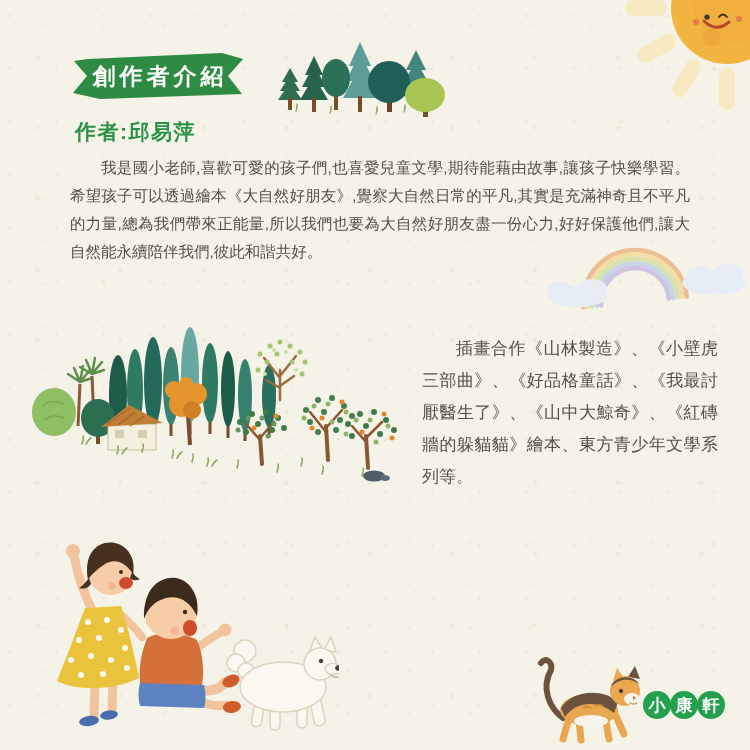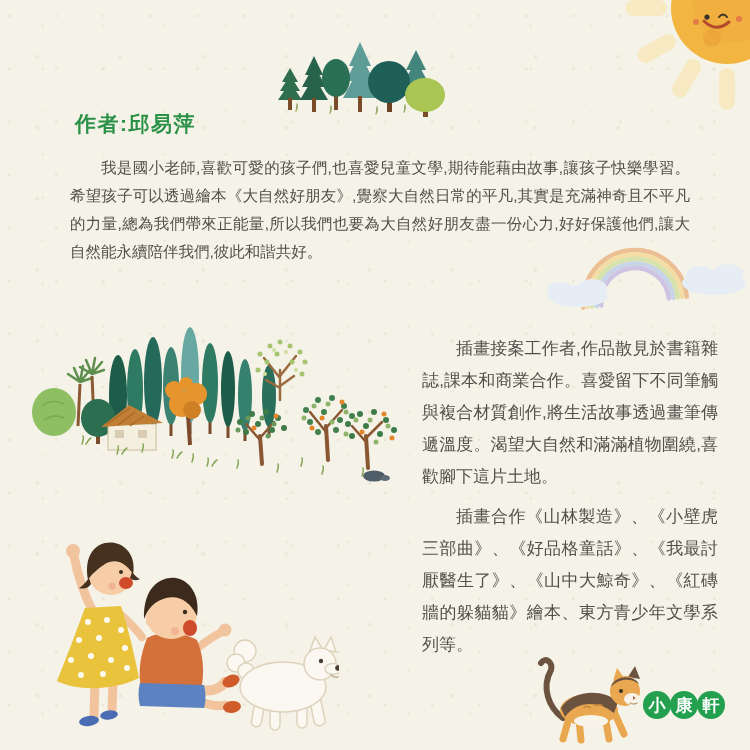--- a/index.html
+++ b/index.html
@@ -53,6 +53,12 @@
 
 <div id="page">
 
+  <div class="abs banner-wrap">
+    <svg class="banner-svg" width="172" height="48" viewBox="0 0 172 48">
+      <path d="M16,7 L150,1 L171,7 L156,24 L170,42 L28,47 L1,41 L15,24 L2,9 Z" fill="#2e8b44"></path>
+    </svg>
+    <div class="banner-text">創作者介紹</div>
+  </div>
 
   <svg class="abs trees-top" width="170" height="80" viewBox="0 0 170 80">
     <g>

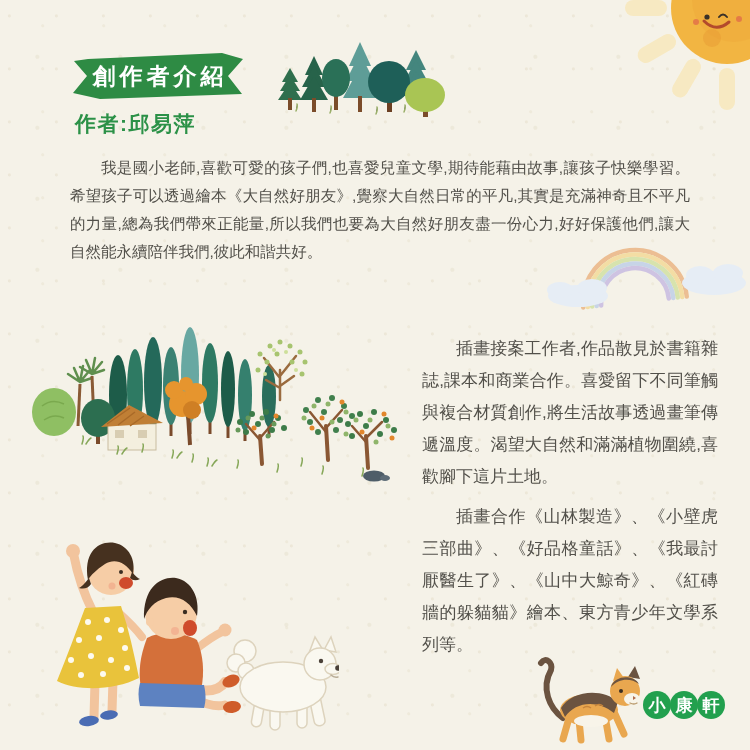--- a/index.html
+++ b/index.html
@@ -24,7 +24,7 @@
     padding-left:4px;box-sizing:border-box;
   }
   
-  .sec-heading{font-size:21px;font-weight:700;color:#2b9147;letter-spacing:1.5px;}
+  .sec-heading{font-size:21px;font-weight:700;color:#2b9147;letter-spacing:1.5px;margin-top:8px;}
   .author-heading{left:75px;top:110px;}
   .illu-heading{left:415px;top:293px;}
   

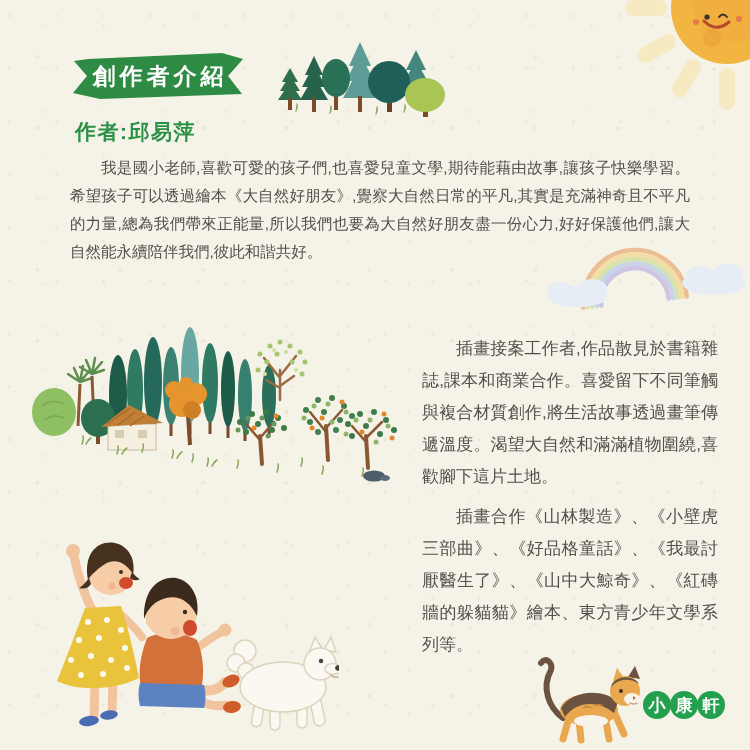--- a/index.html
+++ b/index.html
@@ -181,7 +181,6 @@
   </svg>
 
   <div class="abs para illu-col">
-    <p>插畫接案工作者,作品散見於書籍雜誌,課本和商業合作。喜愛留下不同筆觸與複合材質創作,將生活故事透過畫筆傳遞溫度。渴望大自然和滿滿植物圍繞,喜歡腳下這片土地。</p>
     <p>插畫合作《山林製造》、《小壁虎三部曲》、《好品格童話》、《我最討厭醫生了》、《山中大鯨奇》、《紅磚牆的躲貓貓》繪本、東方青少年文學系列等。</p>
   </div>
 

